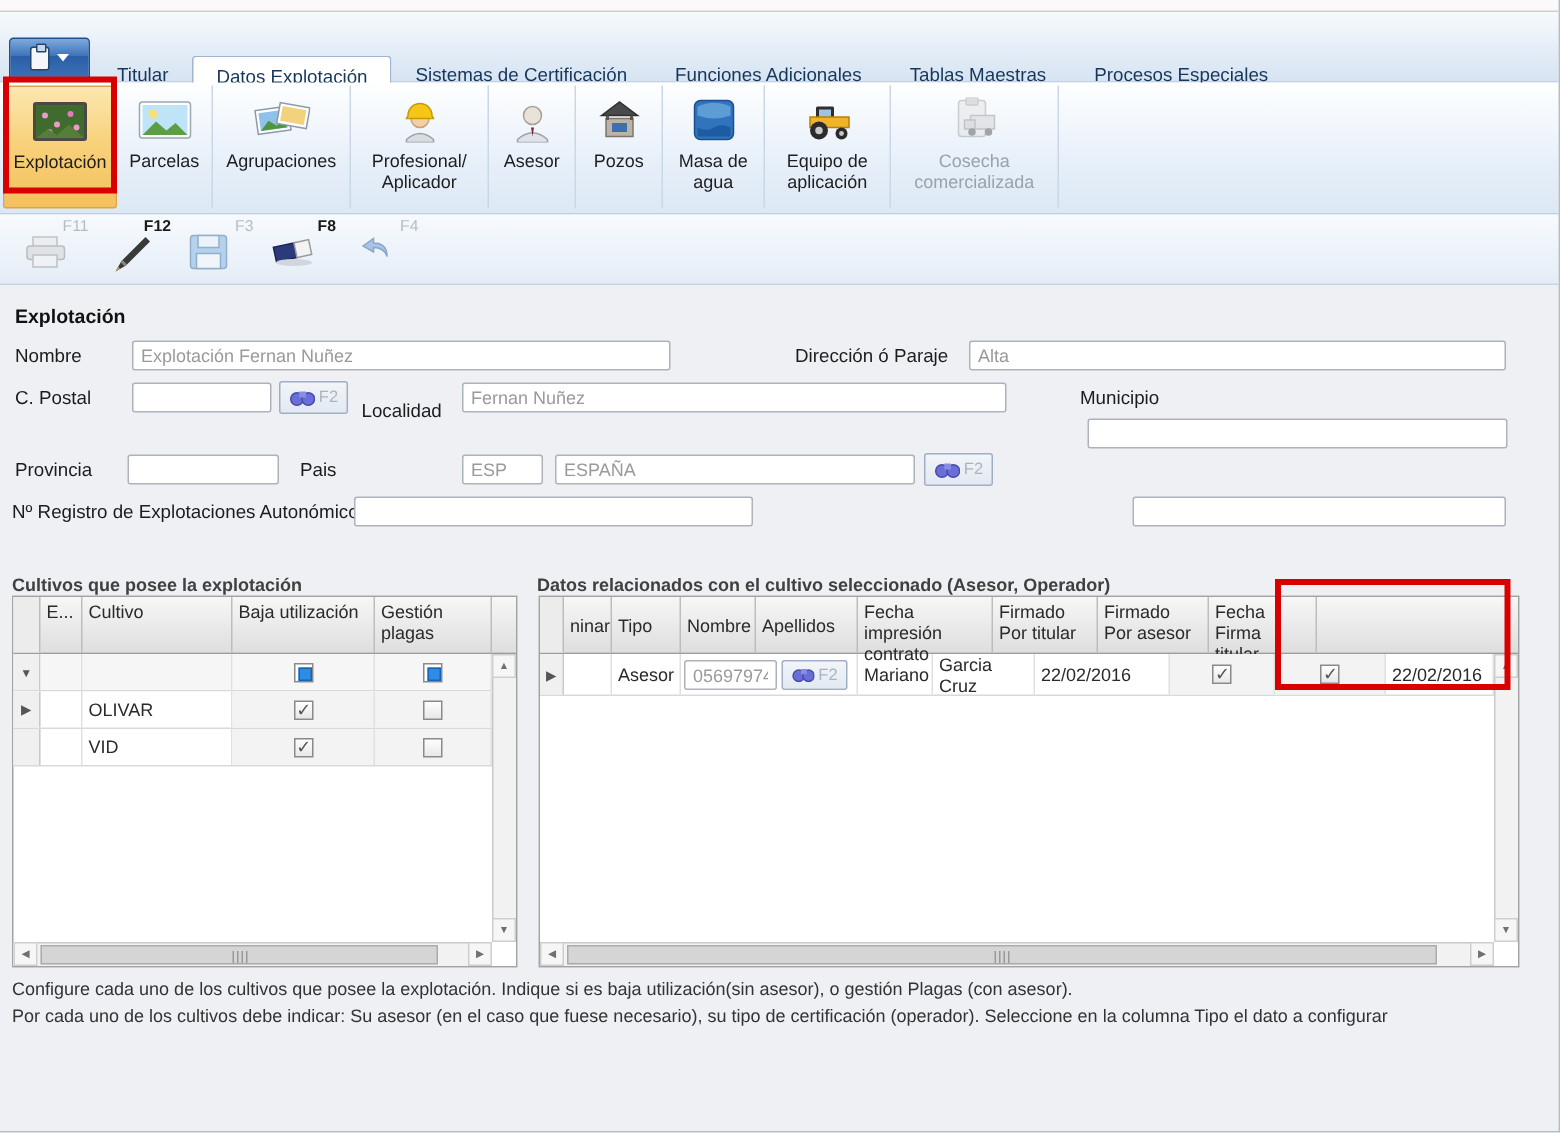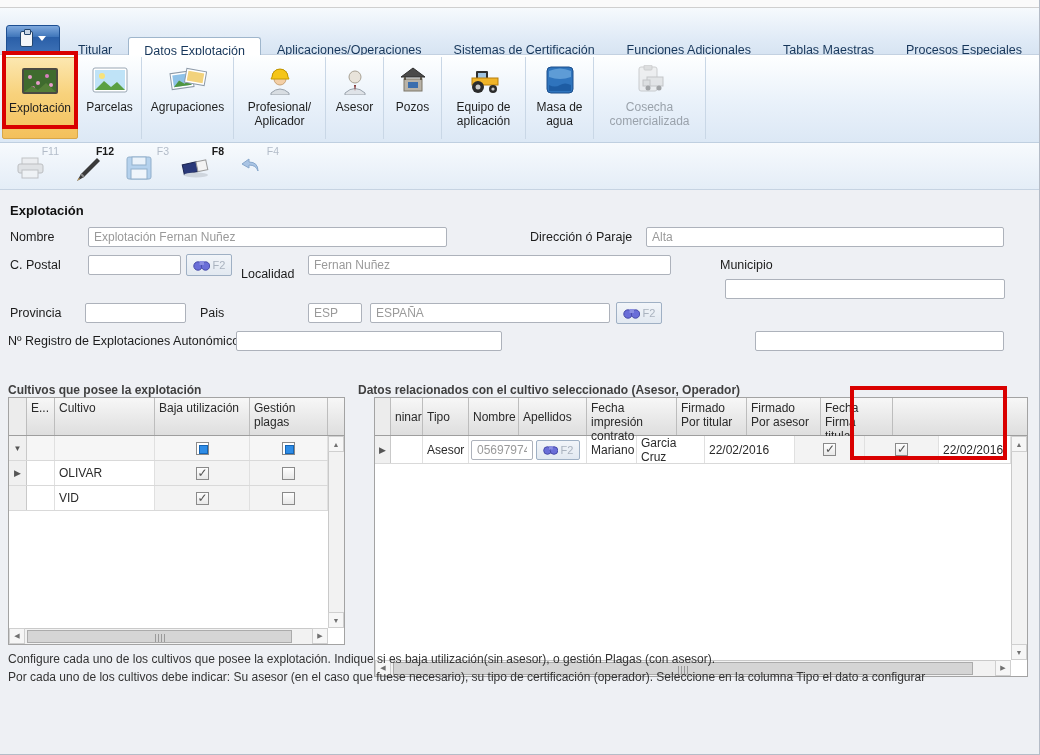--- a/index.html
+++ b/index.html
@@ -109,7 +109,6 @@
     <div class="tabs">
       <div class="tab">Titular</div>
       <div class="tab active">Datos Explotación</div>
-      <div class="tab">Aplicaciones/Operaciones</div>
       <div class="tab">Sistemas de Certificación</div>
       <div class="tab">Funciones Adicionales</div>
       <div class="tab">Tablas Maestras</div>

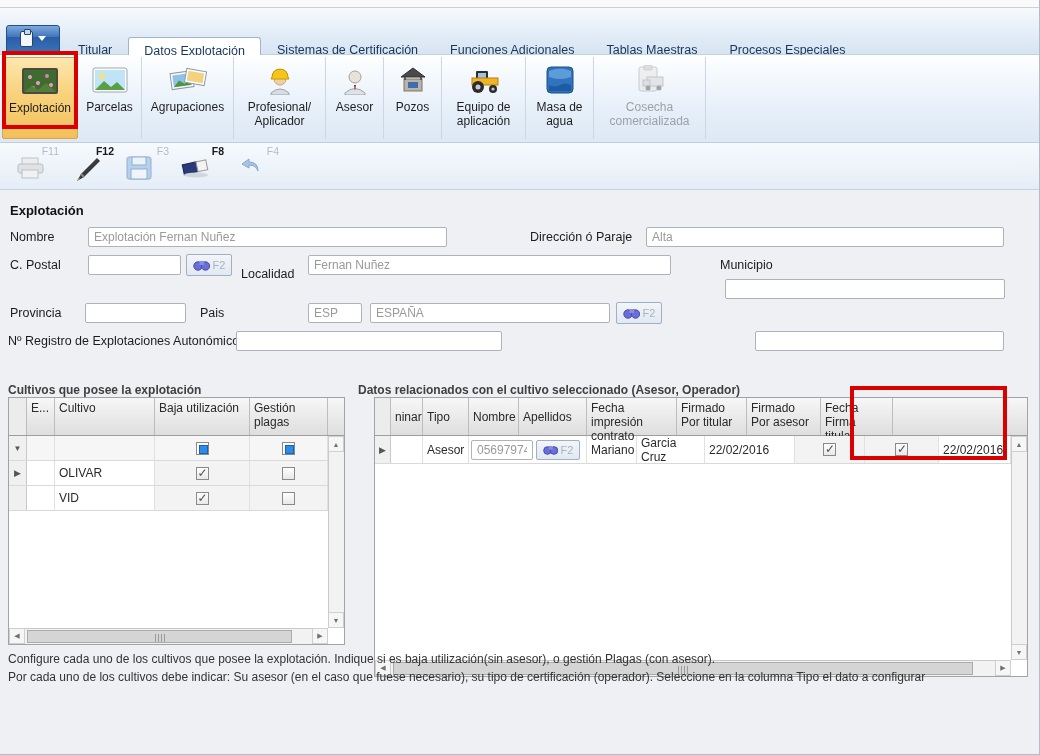--- a/index.html
+++ b/index.html
@@ -193,6 +193,16 @@
         </span>
         <span class="rlabel">Pozos</span>
       </div>
+      <div class="rbtn" style="width:68px">
+        <span class="ric">
+          <svg width="30" height="30">
+              <rect x="2" y="2" width="26" height="26" rx="4" fill="#2f74bd" stroke="#1c4f8c"></rect>
+              <path d="M4 6 q11-5 22 0 v6 q-11 4 -22 0z" fill="#6aa6dc" opacity=".8"></path>
+              <path d="M4 20 q6 3 11 0 t11 0 v6 h-22z" fill="#1d5ca3"></path>
+            </svg>
+        </span>
+        <span class="rlabel">Masa de agua</span>
+      </div>
       <div class="rbtn" style="width:84px">
         <span class="ric">
           <svg width="36" height="30">
@@ -206,16 +216,6 @@
             </svg>
         </span>
         <span class="rlabel">Equipo de aplicación</span>
-      </div>
-      <div class="rbtn" style="width:68px">
-        <span class="ric">
-          <svg width="30" height="30">
-              <rect x="2" y="2" width="26" height="26" rx="4" fill="#2f74bd" stroke="#1c4f8c"></rect>
-              <path d="M4 6 q11-5 22 0 v6 q-11 4 -22 0z" fill="#6aa6dc" opacity=".8"></path>
-              <path d="M4 20 q6 3 11 0 t11 0 v6 h-22z" fill="#1d5ca3"></path>
-            </svg>
-        </span>
-        <span class="rlabel">Masa de agua</span>
       </div>
       <div class="rbtn disabled" style="width:112px">
         <span class="ric">

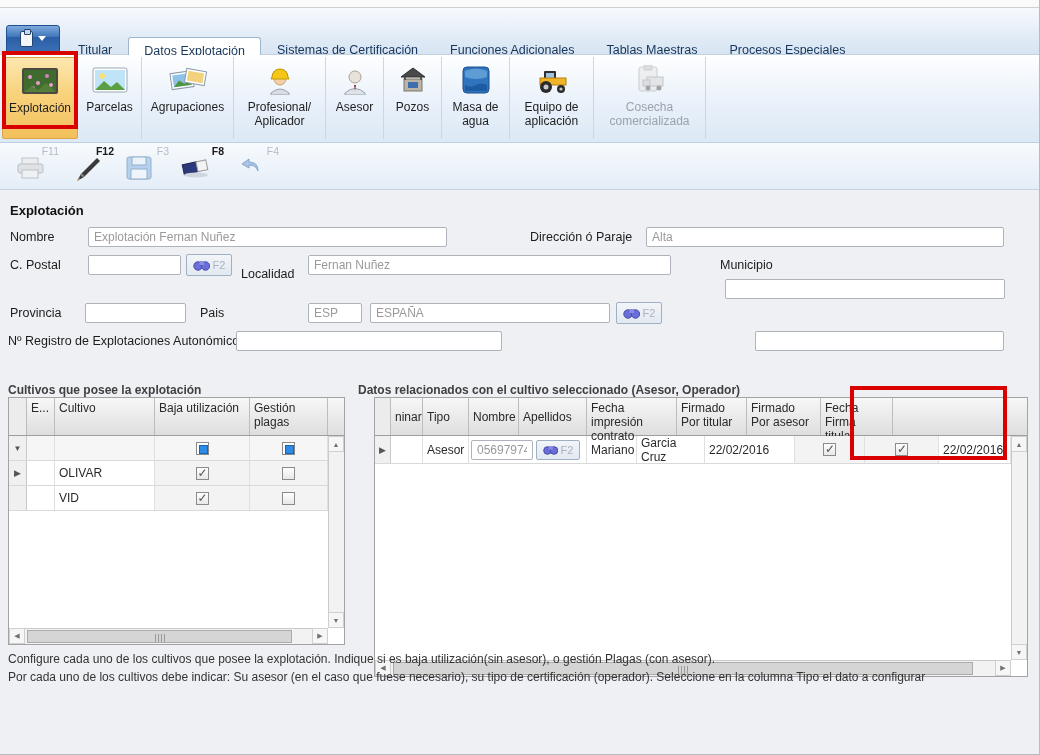--- a/index.html
+++ b/index.html
@@ -467,7 +467,7 @@
       </div>
     </div>
 
-    <div class="grid" style="left:374px; top:207px; width:654px; height:280px">
+    <div class="grid" style="left:359px; top:207px; width:654px; height:248px">
       <div class="ghead" style="height:38px">
         <div class="gh" style="width:16px; background:#ececec"></div>
         <div class="gh" style="width:32px; align-items:center">ninar</div>

